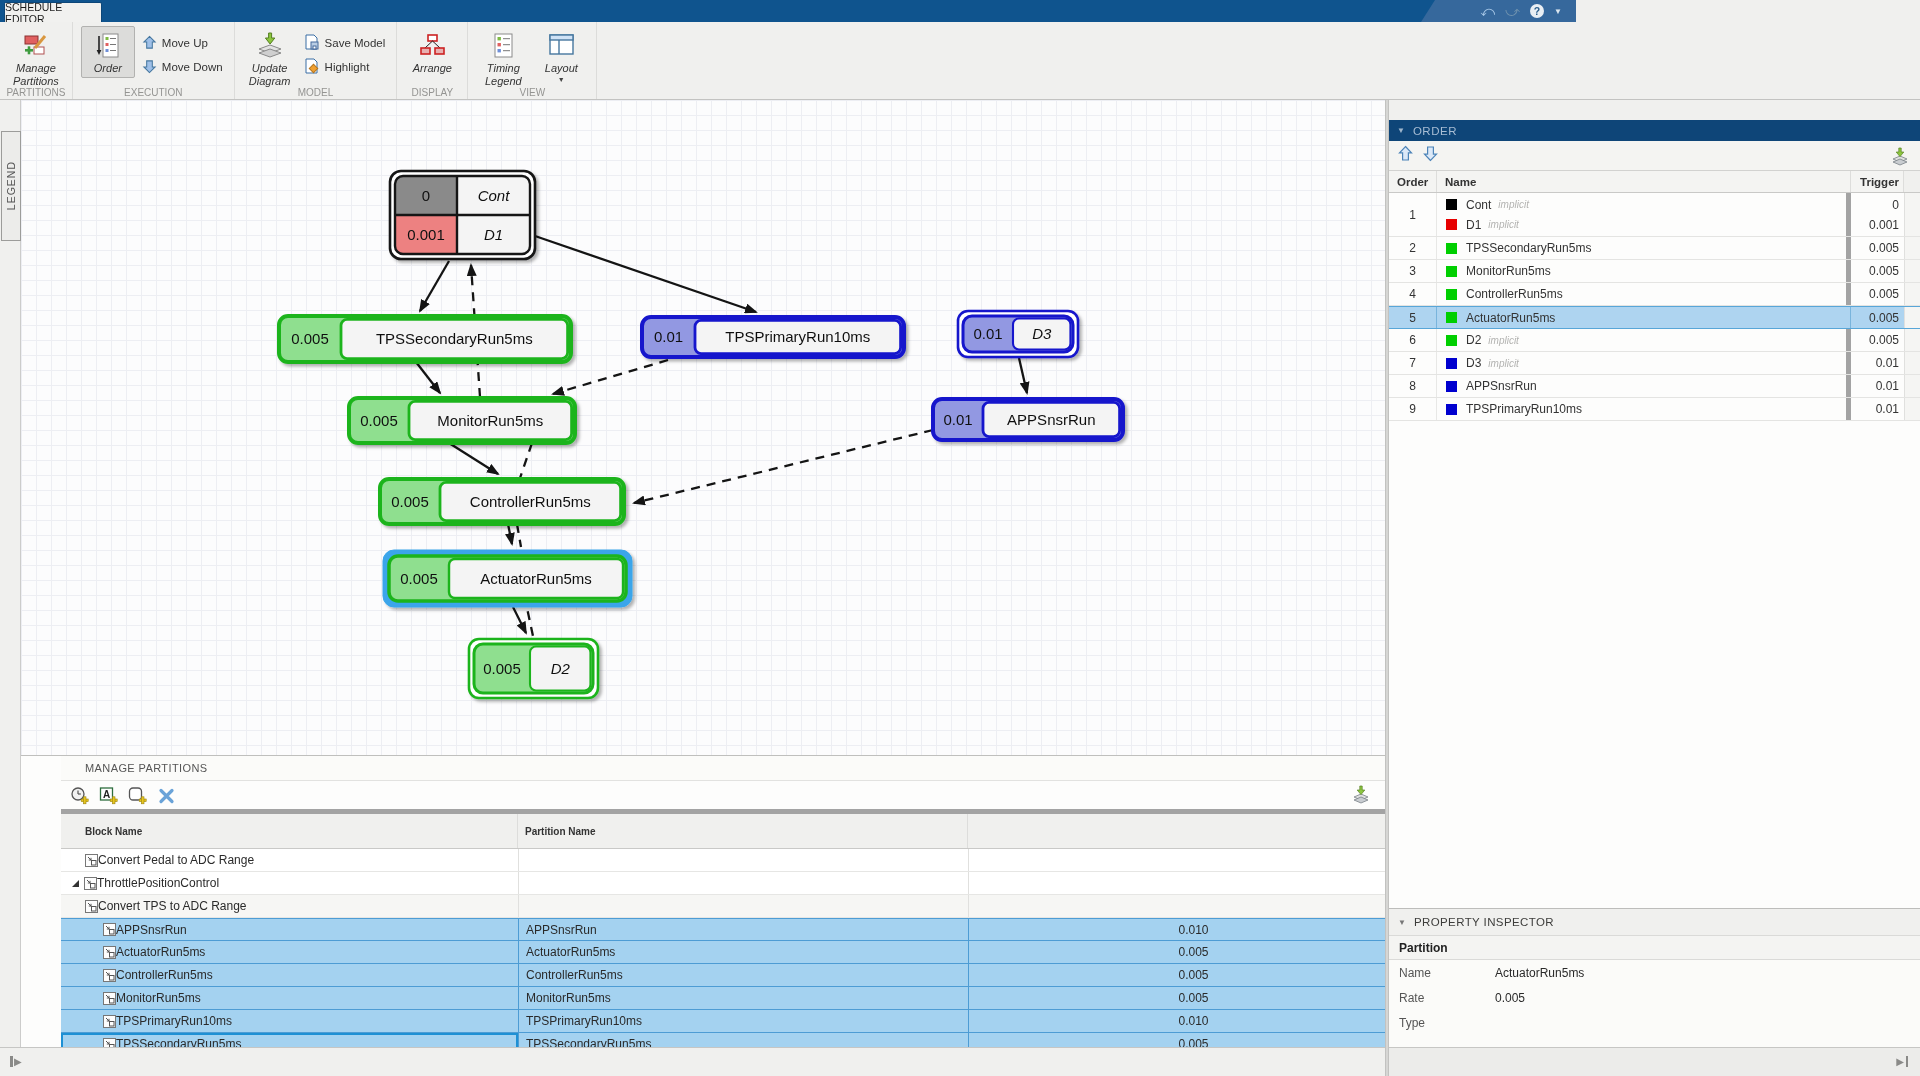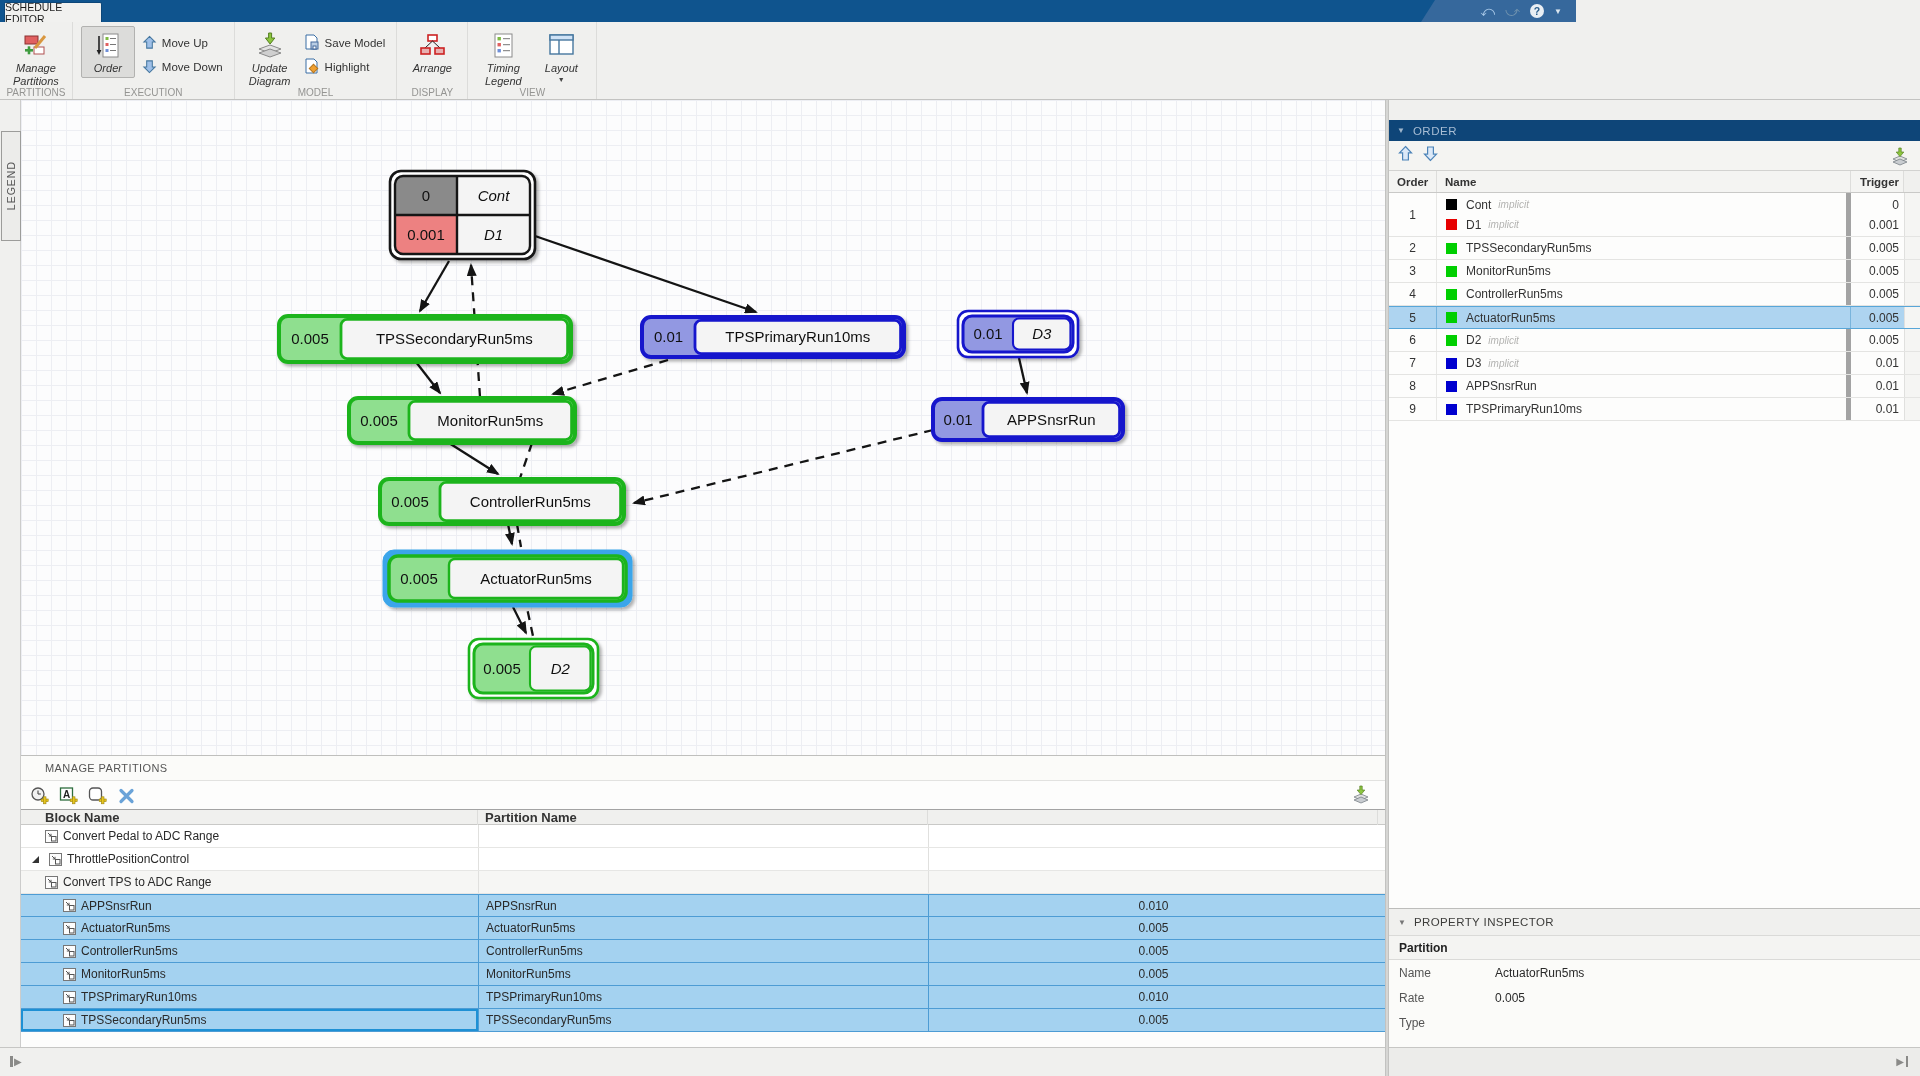--- a/index.html
+++ b/index.html
@@ -56,7 +56,7 @@
             border-left:1px solid #c2c2c0; border-right:1px solid #c2c2c0; }
 
   
-  .mp-panel { position:absolute; left:21px; top:755px; width:1364px; height:292px; background:#fdfdfc; border-top:1px solid #bfbfbd; }
+  .mp-panel { position:absolute; left:21px; top:755px; width:1364px; height:292px; background:#fdfdfc; border-top:1px solid #bfbfbd;padding-left:40px; }
   .mp-title { height:25px; background:#fbfbf9; border-bottom:1px solid #e2e2e0; font-size:11px; color:#555;
               display:flex; align-items:center; padding-left:24px; letter-spacing:0.4px; }
   .mp-toolbar { height:28px; display:flex; align-items:center; gap:9px; padding-left:8px; position:relative; }

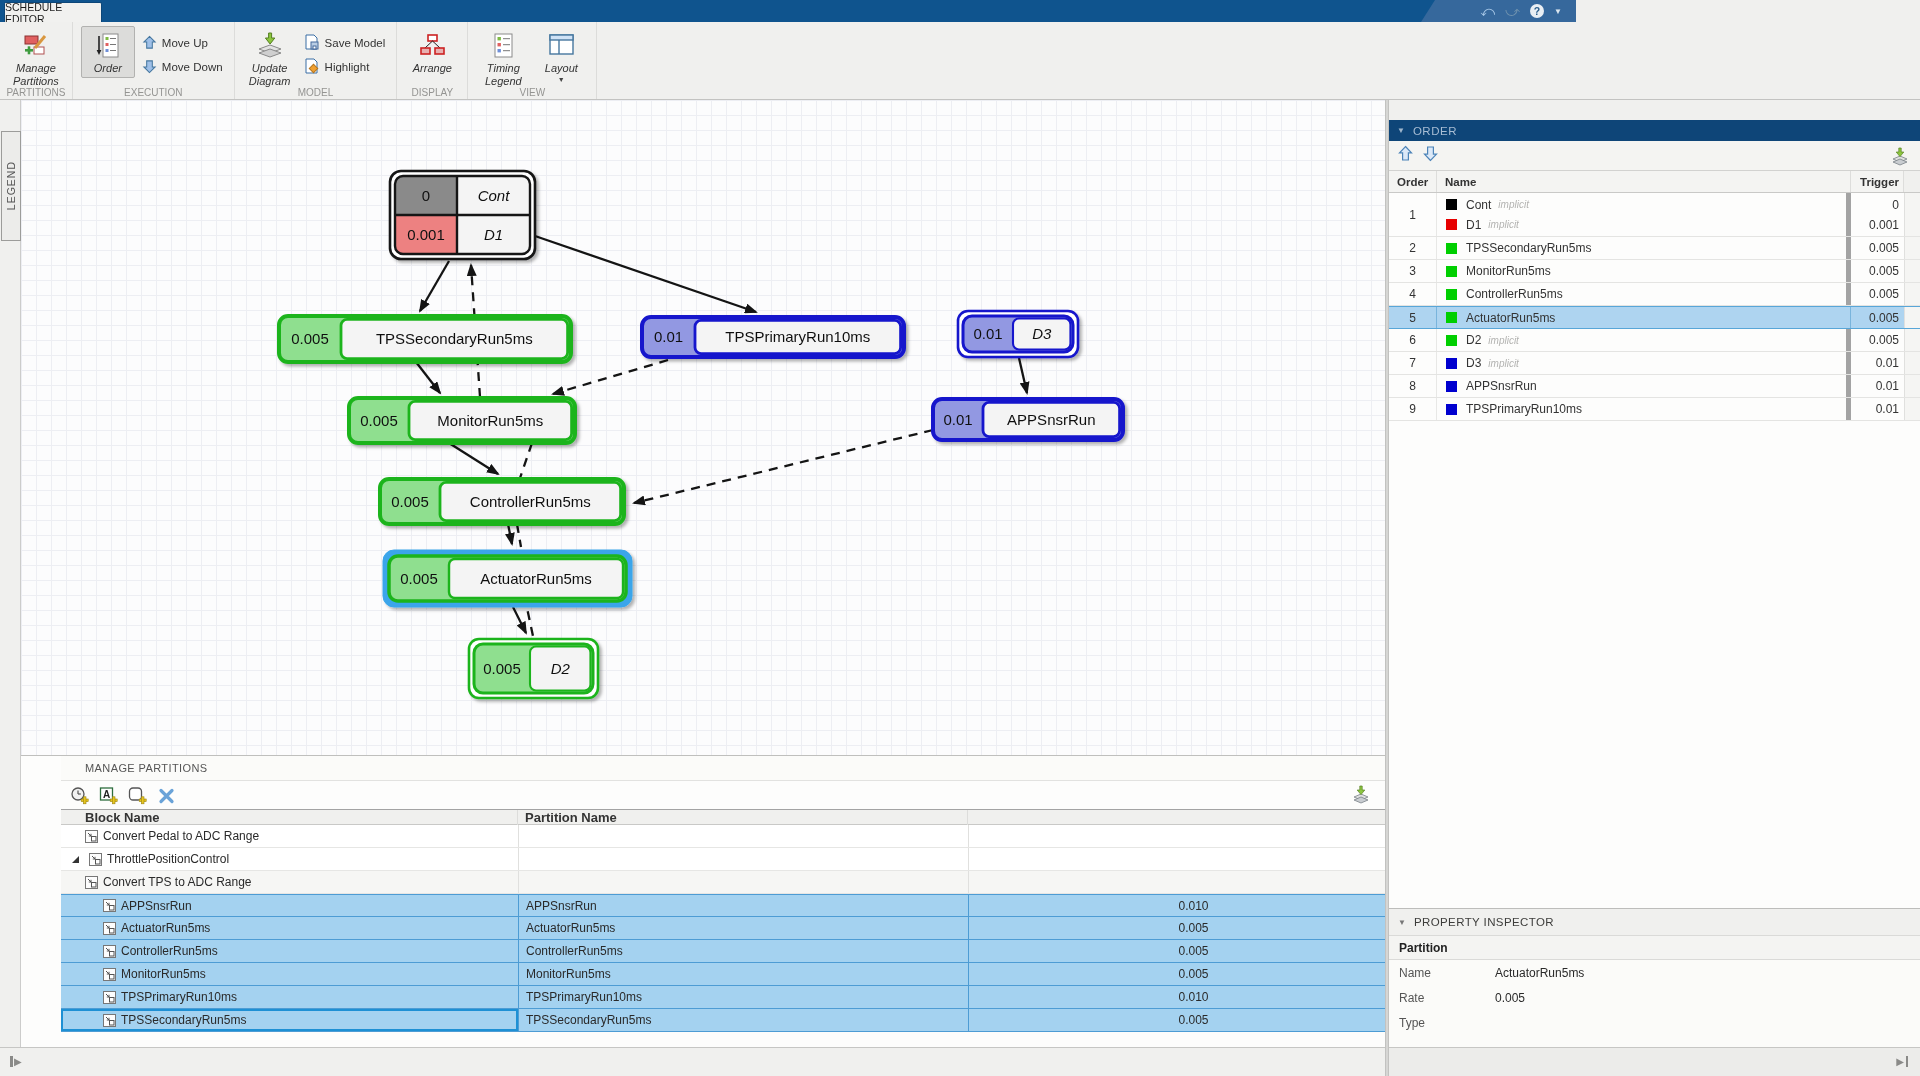--- a/index.html
+++ b/index.html
@@ -62,8 +62,8 @@
   .mp-toolbar { height:28px; display:flex; align-items:center; gap:9px; padding-left:8px; position:relative; }
   .mp-tbtn { width:20px; height:20px; display:flex; align-items:center; justify-content:center; }
   .mp-export { position:absolute; right:14px; top:4px; }
-  .mp-header { height:16px; display:grid; grid-template-columns:457px 450px 450px 7px; background:#f0f0ee;
-               border-top:1px solid #a3a3a3; border-bottom:1px solid #c9c9c7; font-size:13px; font-weight:bold; color:#333; }
+  .mp-header { height:40px; display:grid; grid-template-columns:457px 450px 450px 7px; background:#f0f0ee;
+               border-top:5px solid #a3a3a3; border-bottom:1px solid #c9c9c7; font-size:10px; font-weight:bold; color:#333; }
   .mp-header > div { display:flex; align-items:center; padding-left:24px; border-right:1px solid #dddddb; }
   .mp-header > div:nth-child(2) { padding-left:7px; }
   .mp-header > div:nth-child(3) { justify-content:center; padding-left:0; }

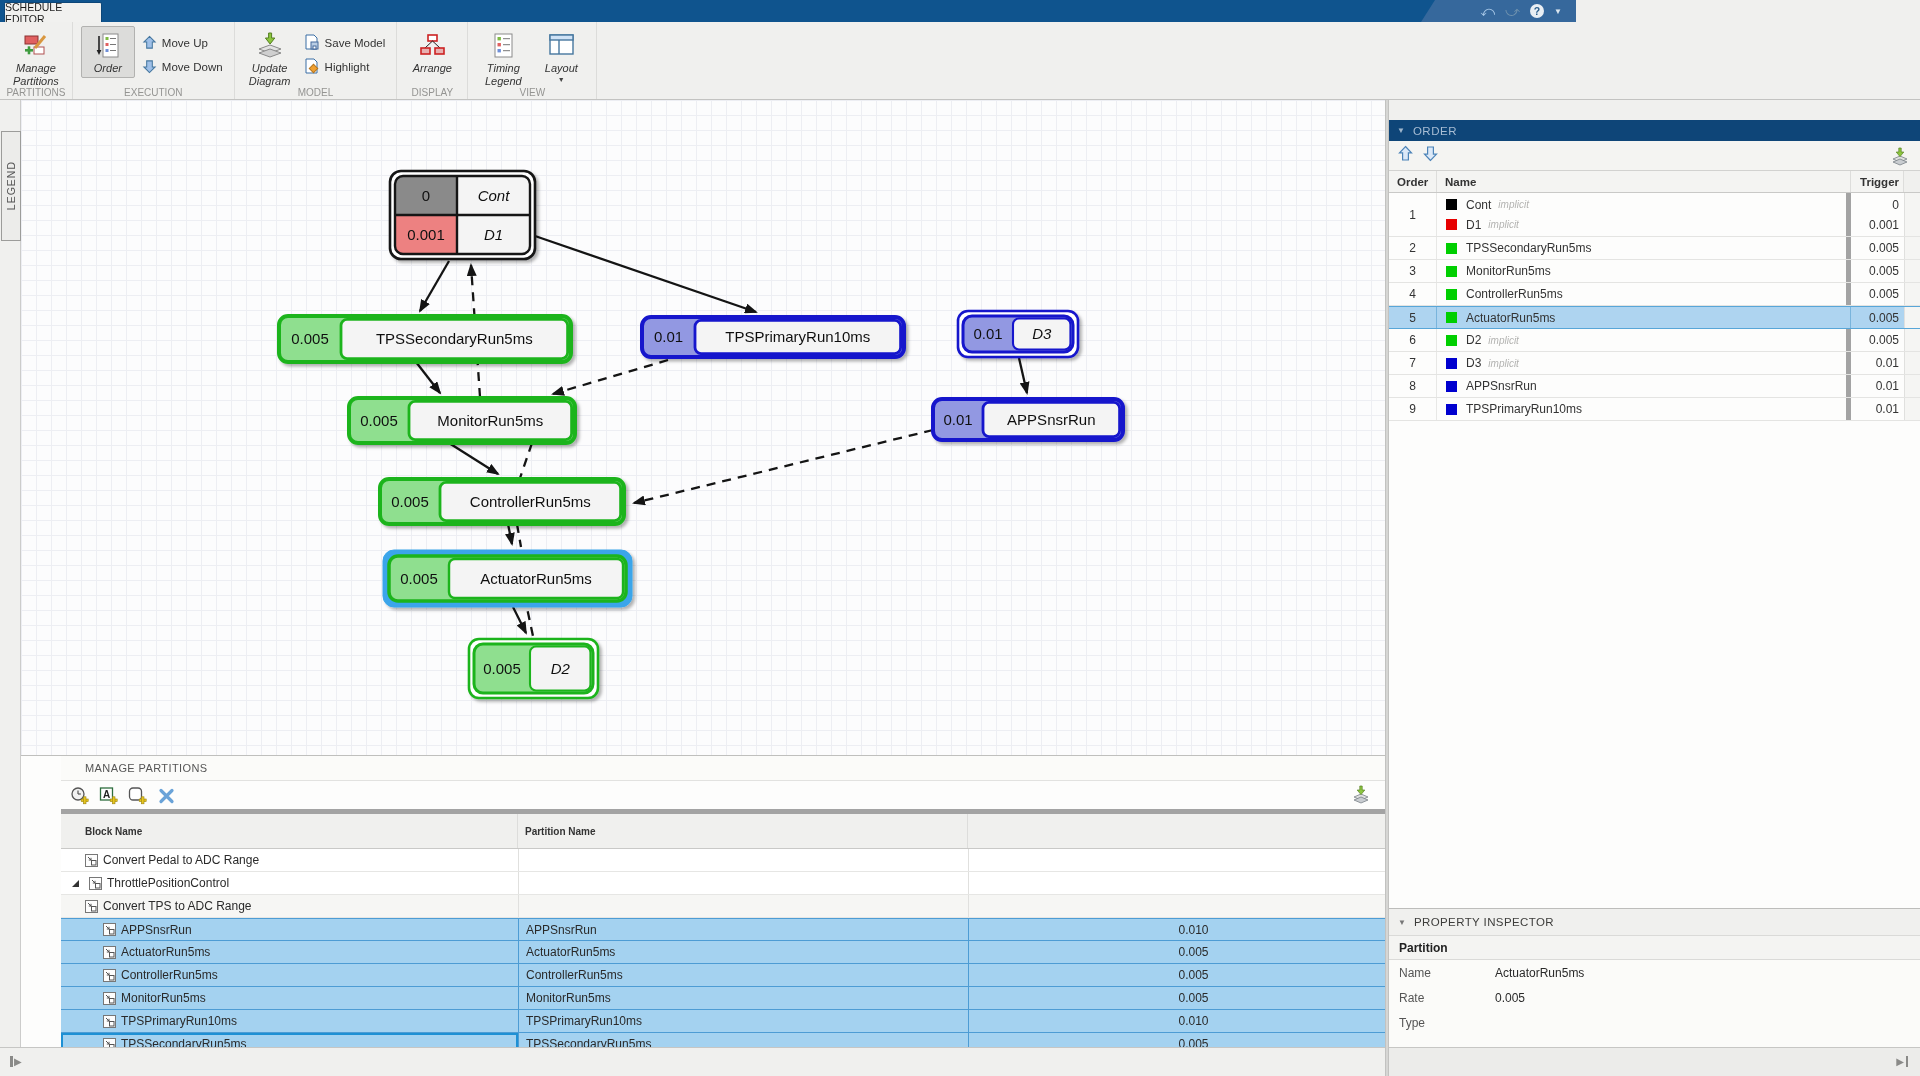--- a/index.html
+++ b/index.html
@@ -71,7 +71,7 @@
            border-bottom:1px solid #e6e6e4; background:#fff; }
   .m-row.alt { background:#f6f6f4; }
   .m-row > div { display:flex; align-items:center; overflow:hidden; white-space:nowrap; }
-  .m-row .c-block { gap:5px; }
+  .m-row .c-block { }
   .m-row .c-part { padding-left:7px; border-left:1px solid #e0e0de; }
   .m-row .c-samp { justify-content:center; border-left:1px solid #e0e0de; }
   .m-row.sel { background:#a4d2f0; border-bottom:1px solid #4d9cd4; }

